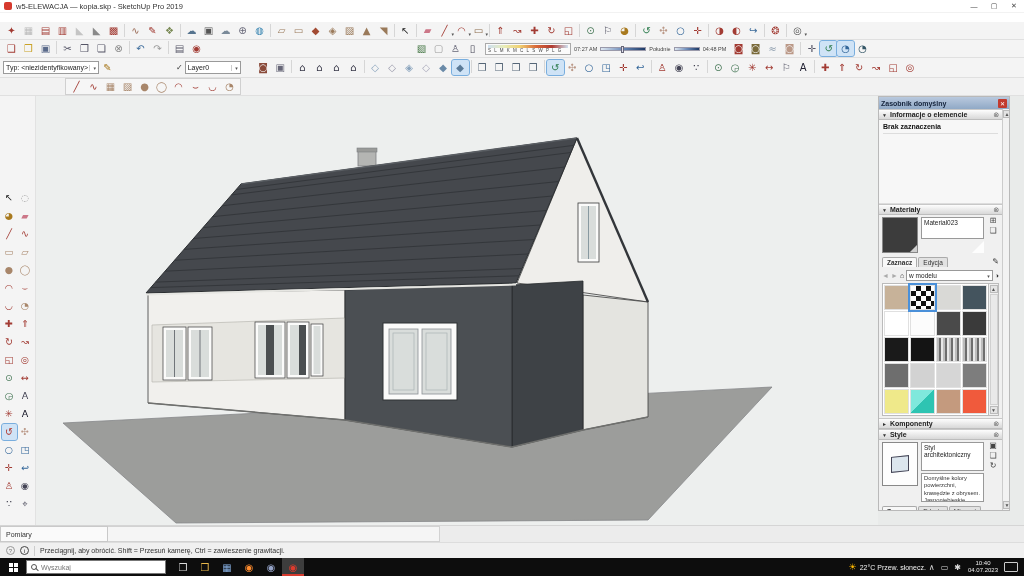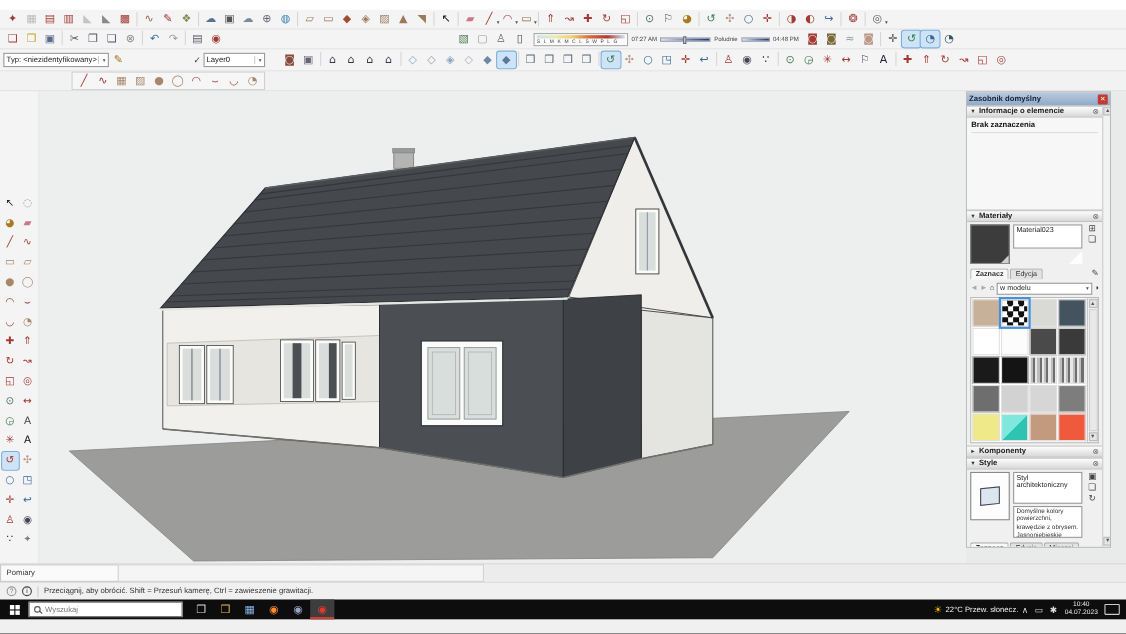--- a/index.html
+++ b/index.html
@@ -122,6 +122,13 @@
 
 <div id="app">
 
+  <div class="titlebar">
+    <span class="su-logo"></span>
+    <span class="title-text">w5-ELEWACJA — kopia.skp - SketchUp Pro 2019</span>
+    <span class="win-btn">—</span>
+    <span class="win-btn">▢</span>
+    <span class="win-btn close">✕</span>
+  </div>
 
   <div class="menubar">
 

